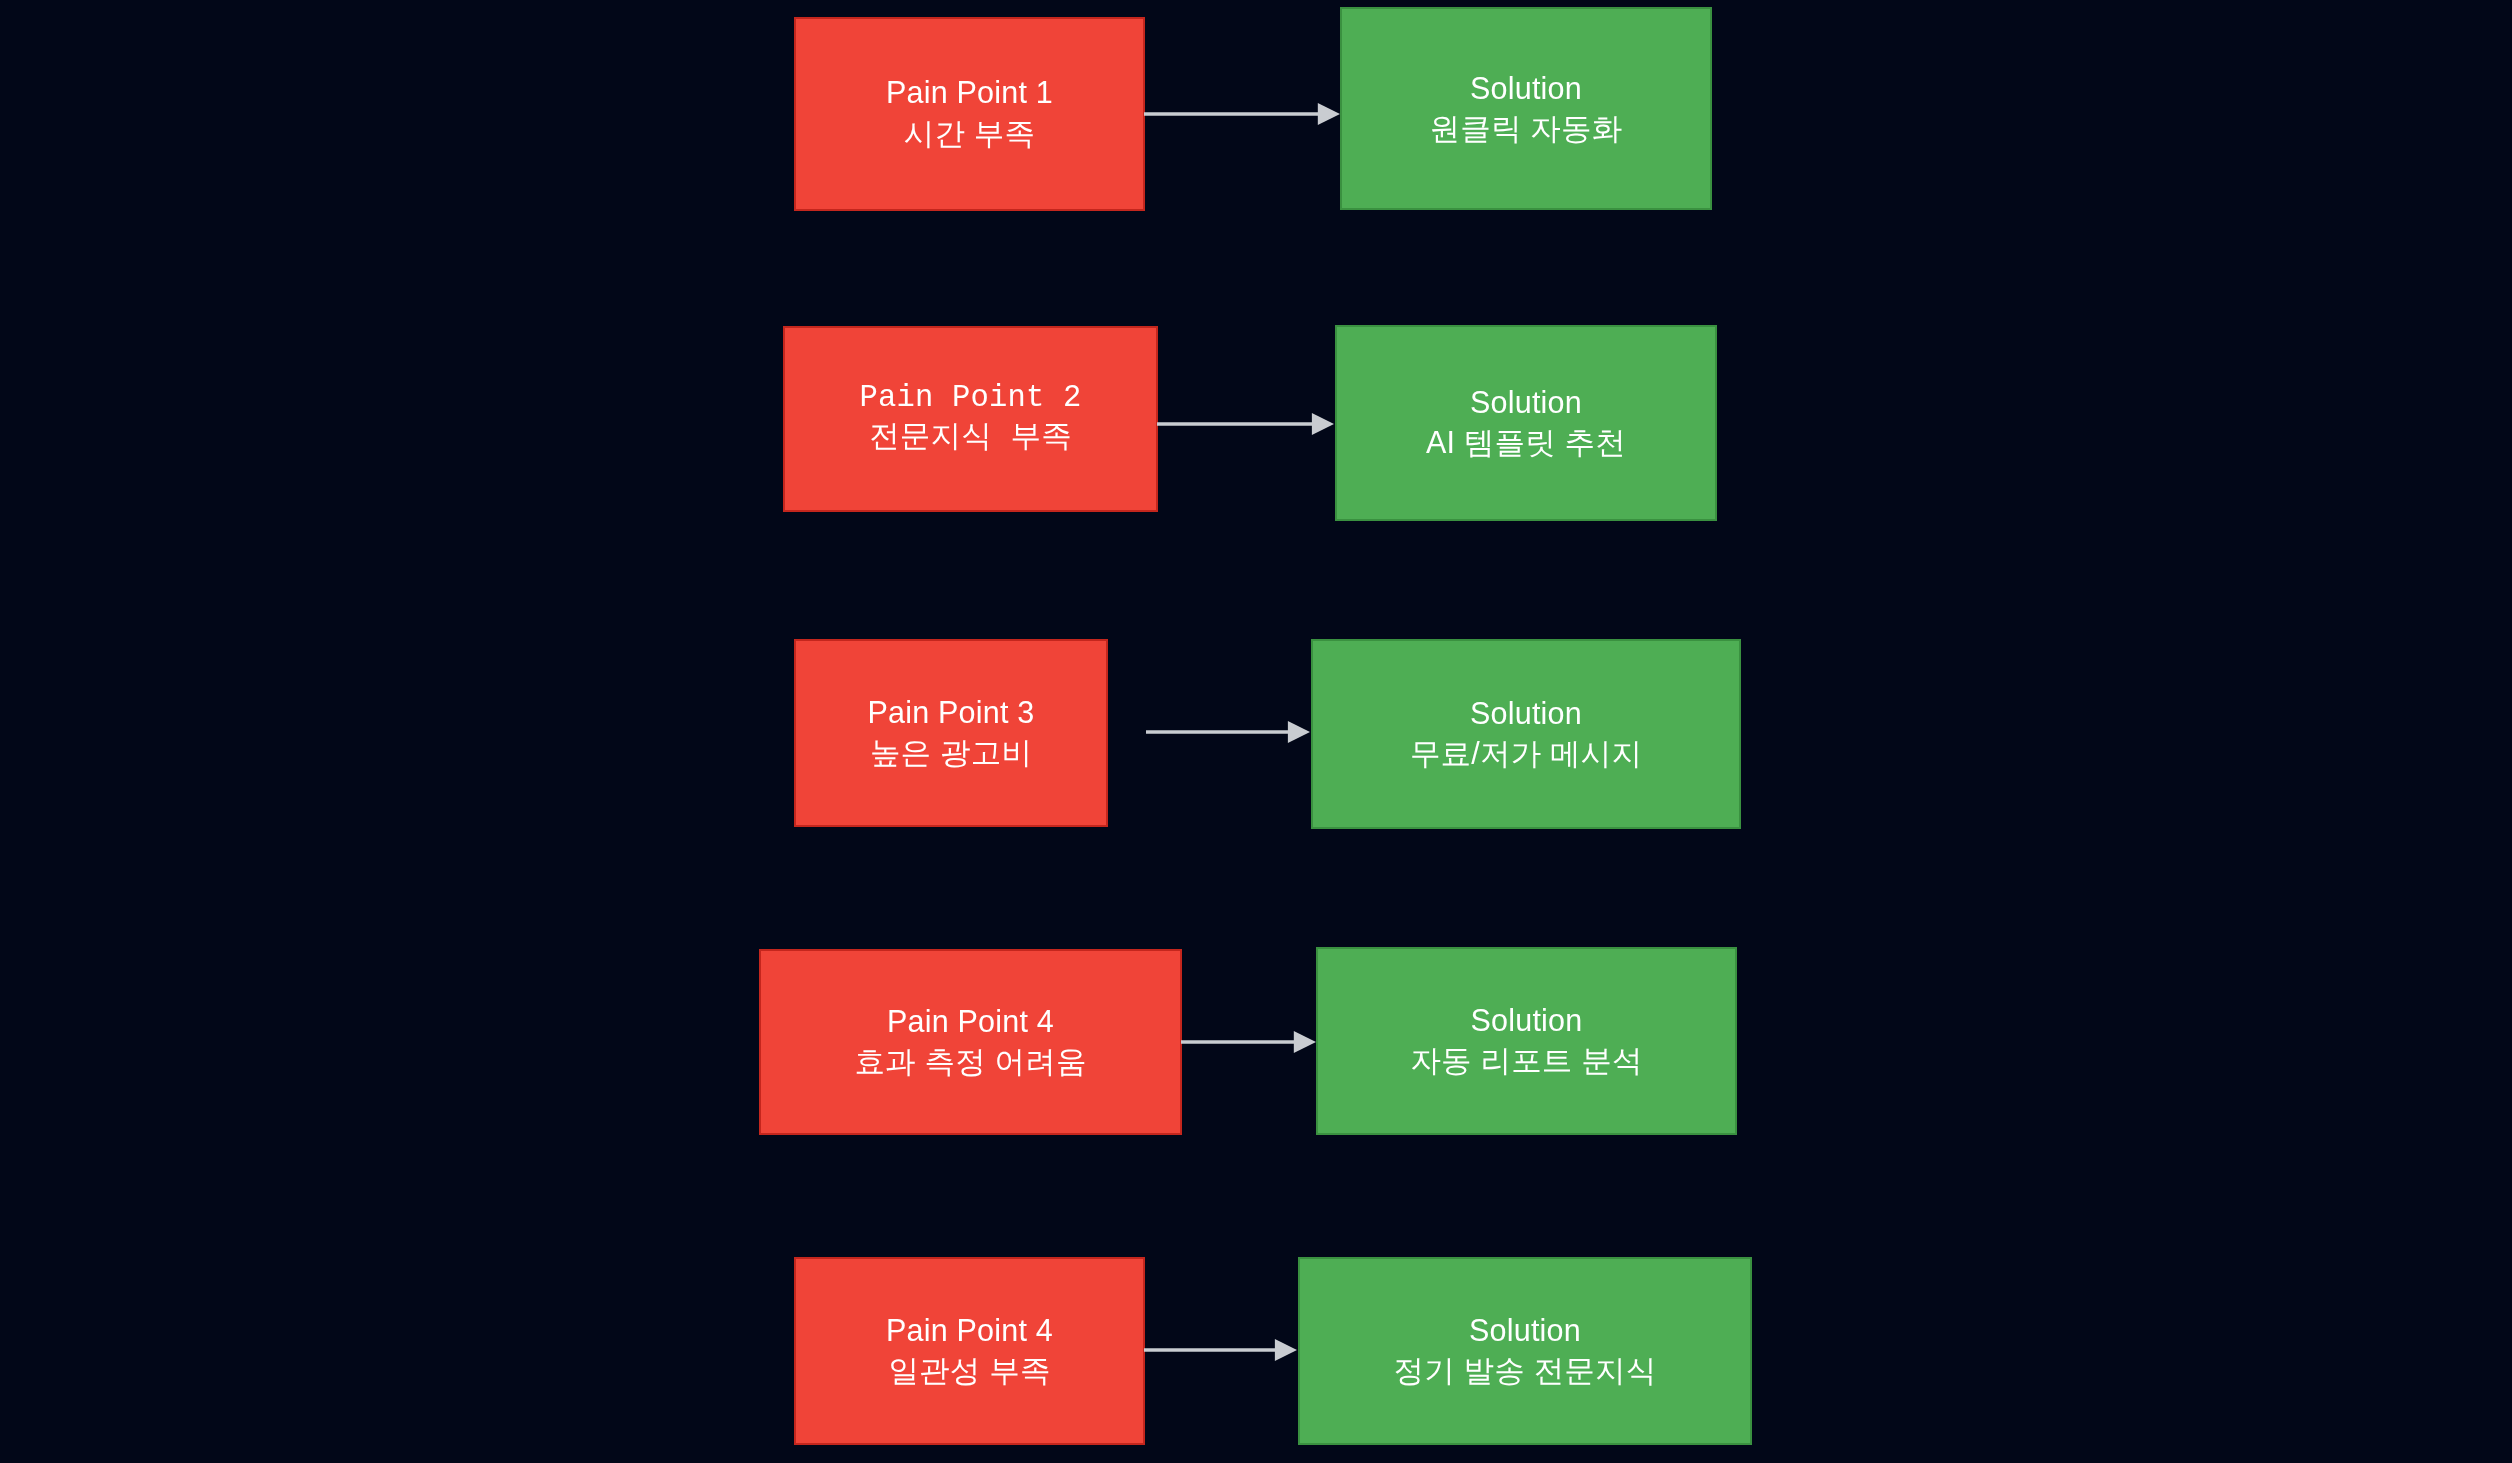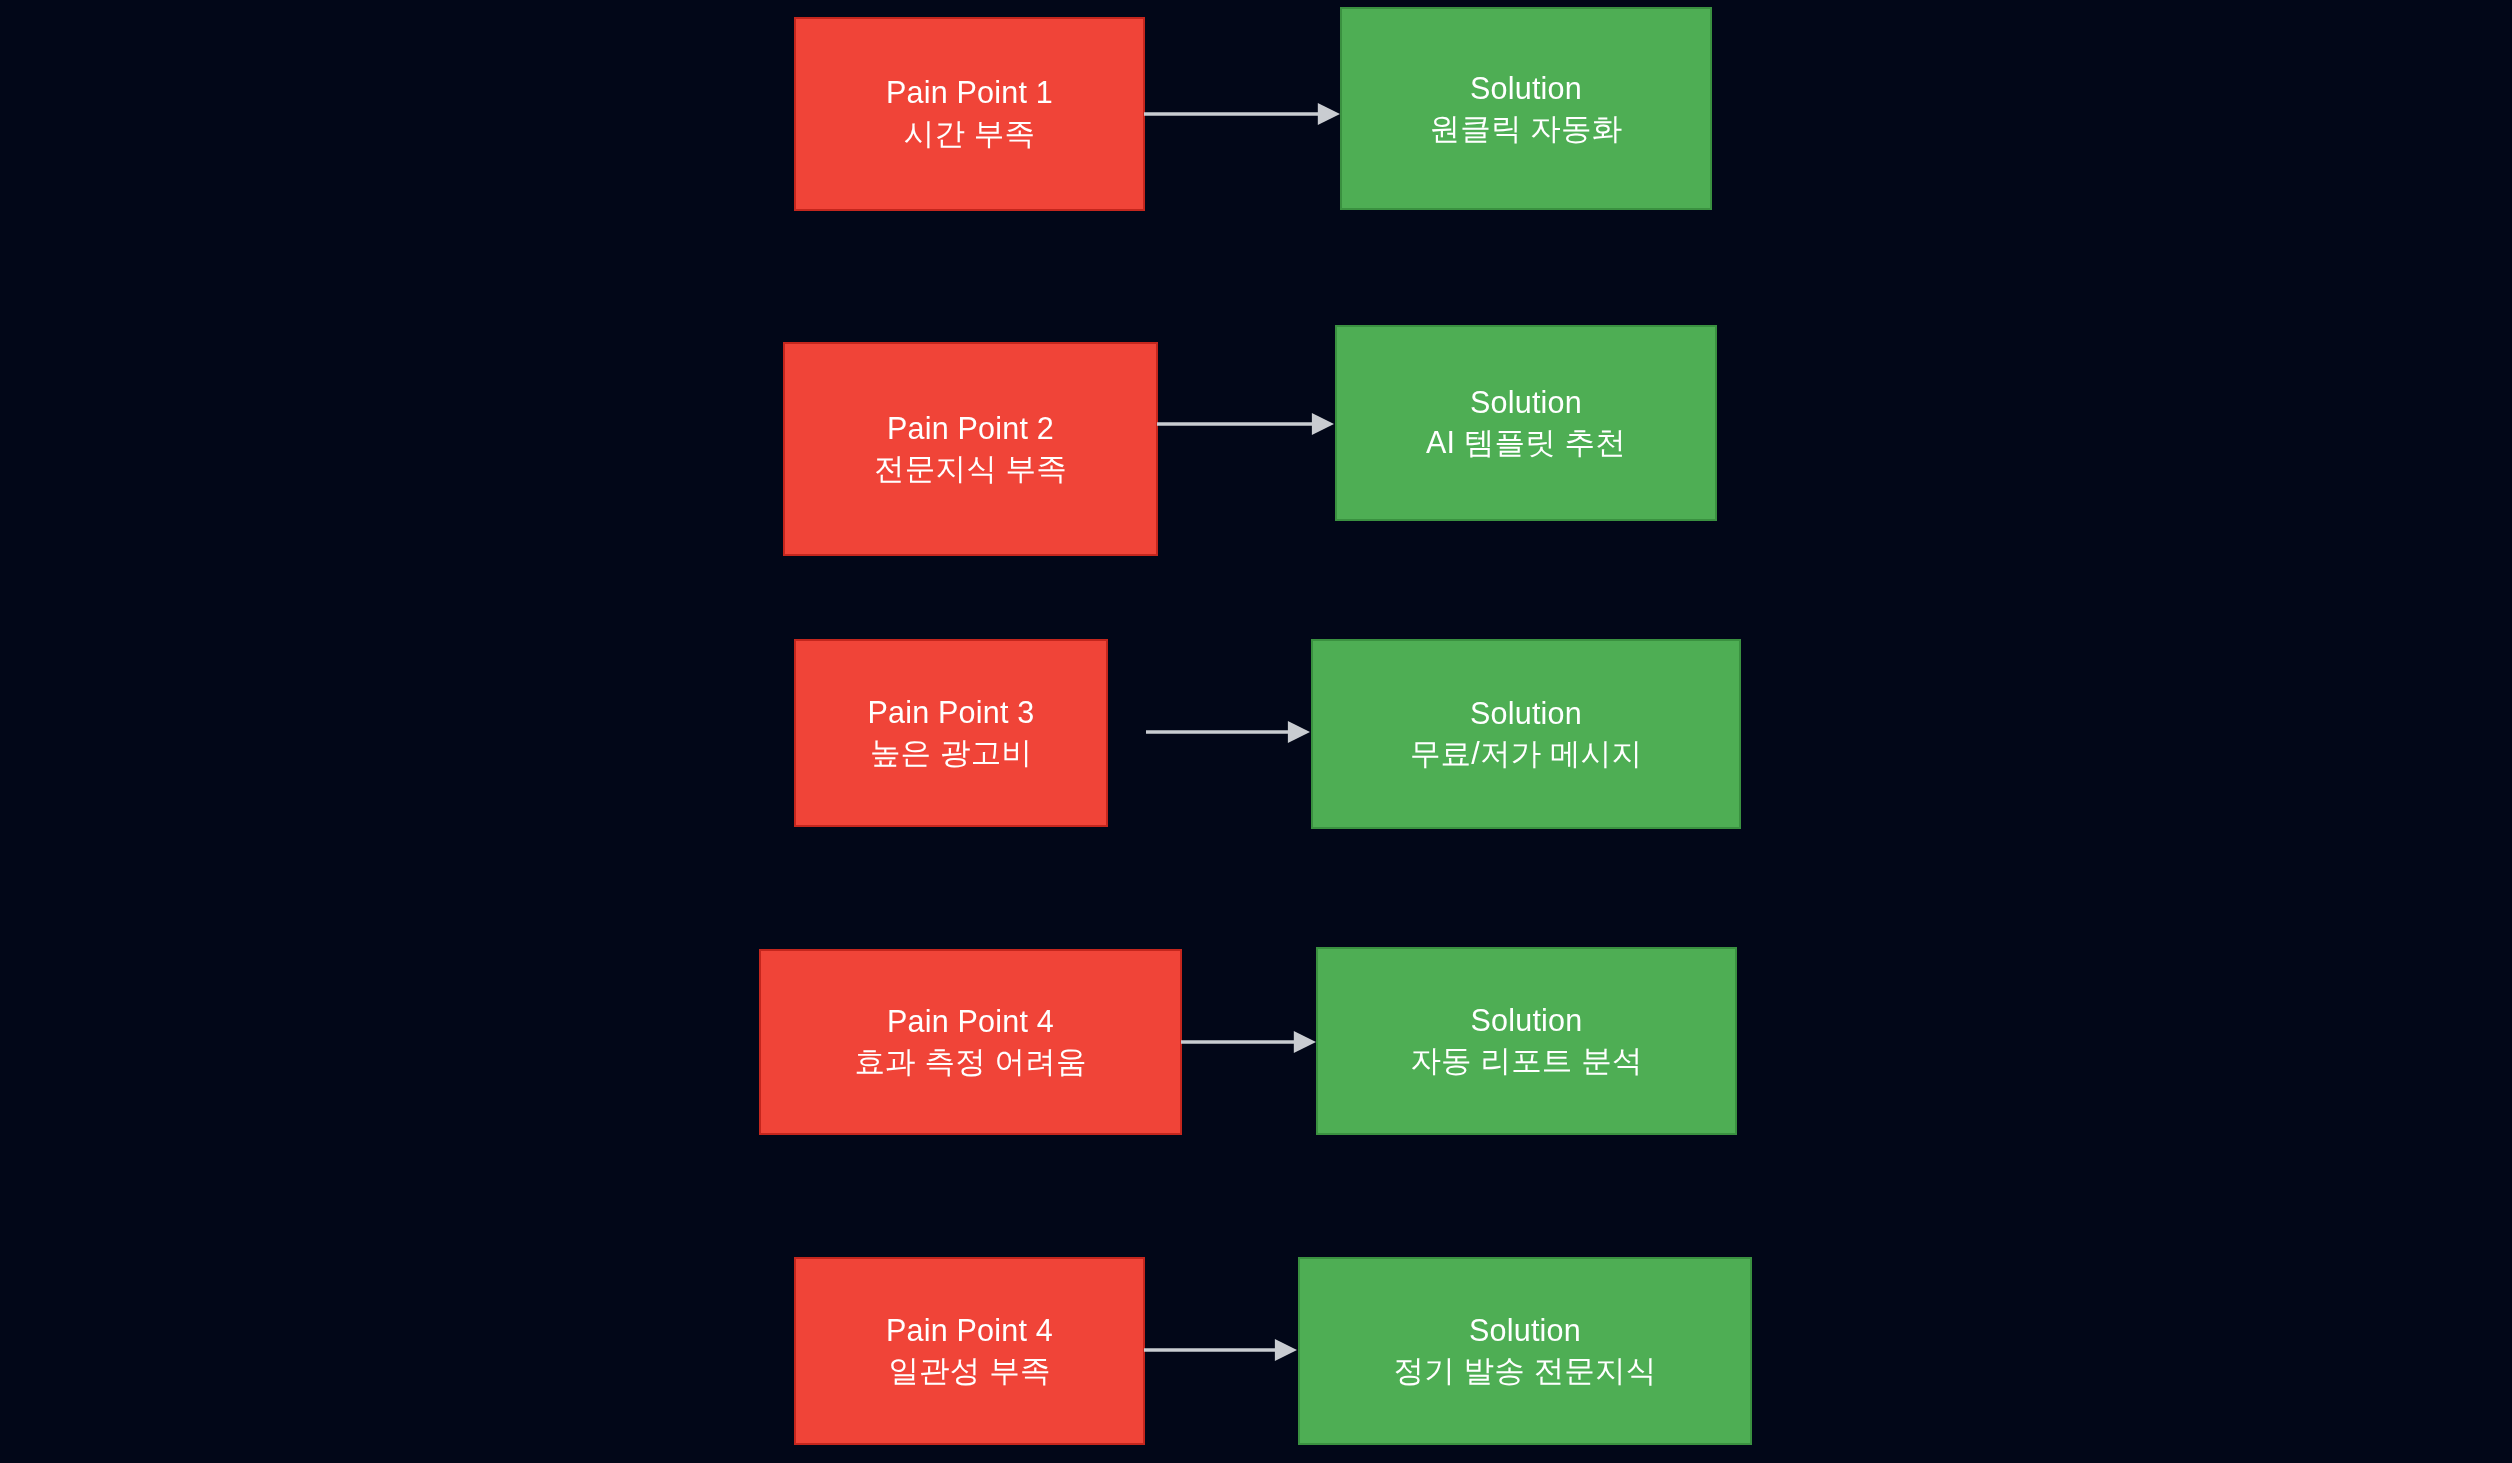--- a/index.html
+++ b/index.html
@@ -89,7 +89,7 @@
   </div>
 
   <div class="flow-row">
-    <div class="node-box pain" style="left:783px; top:342px; width:375px; height:214px;">
+    <div class="node-box pain" style="left:783px; top:326px; width:375px; height:186px;font-family:Liberation Mono, monospace;">
       <span class="node-line title">Pain Point 2</span>
       <span class="node-line detail">전문지식 부족</span>
     </div>

